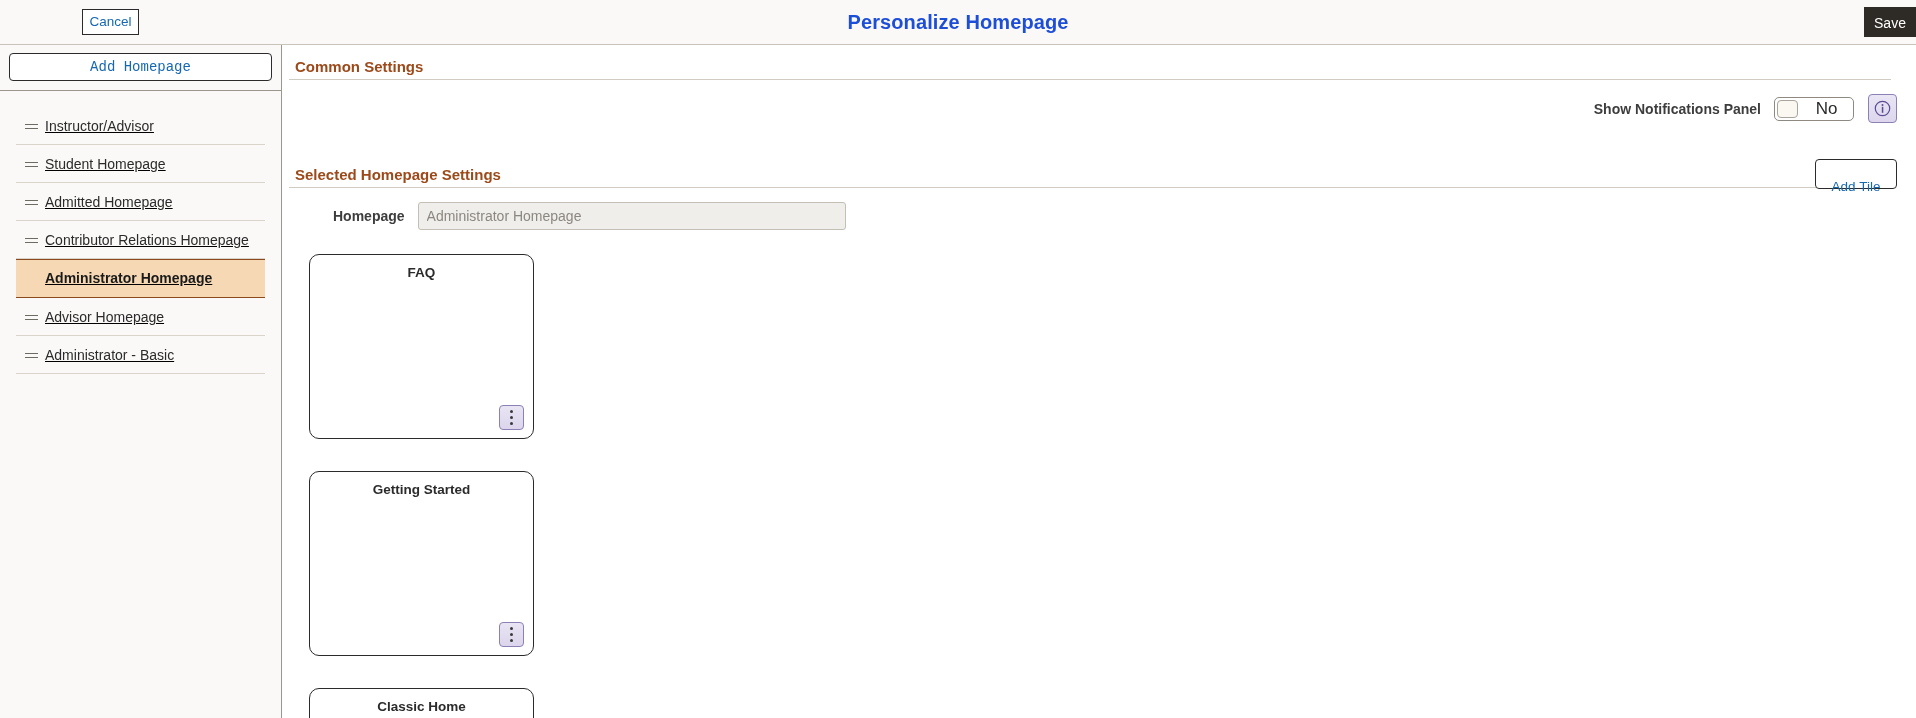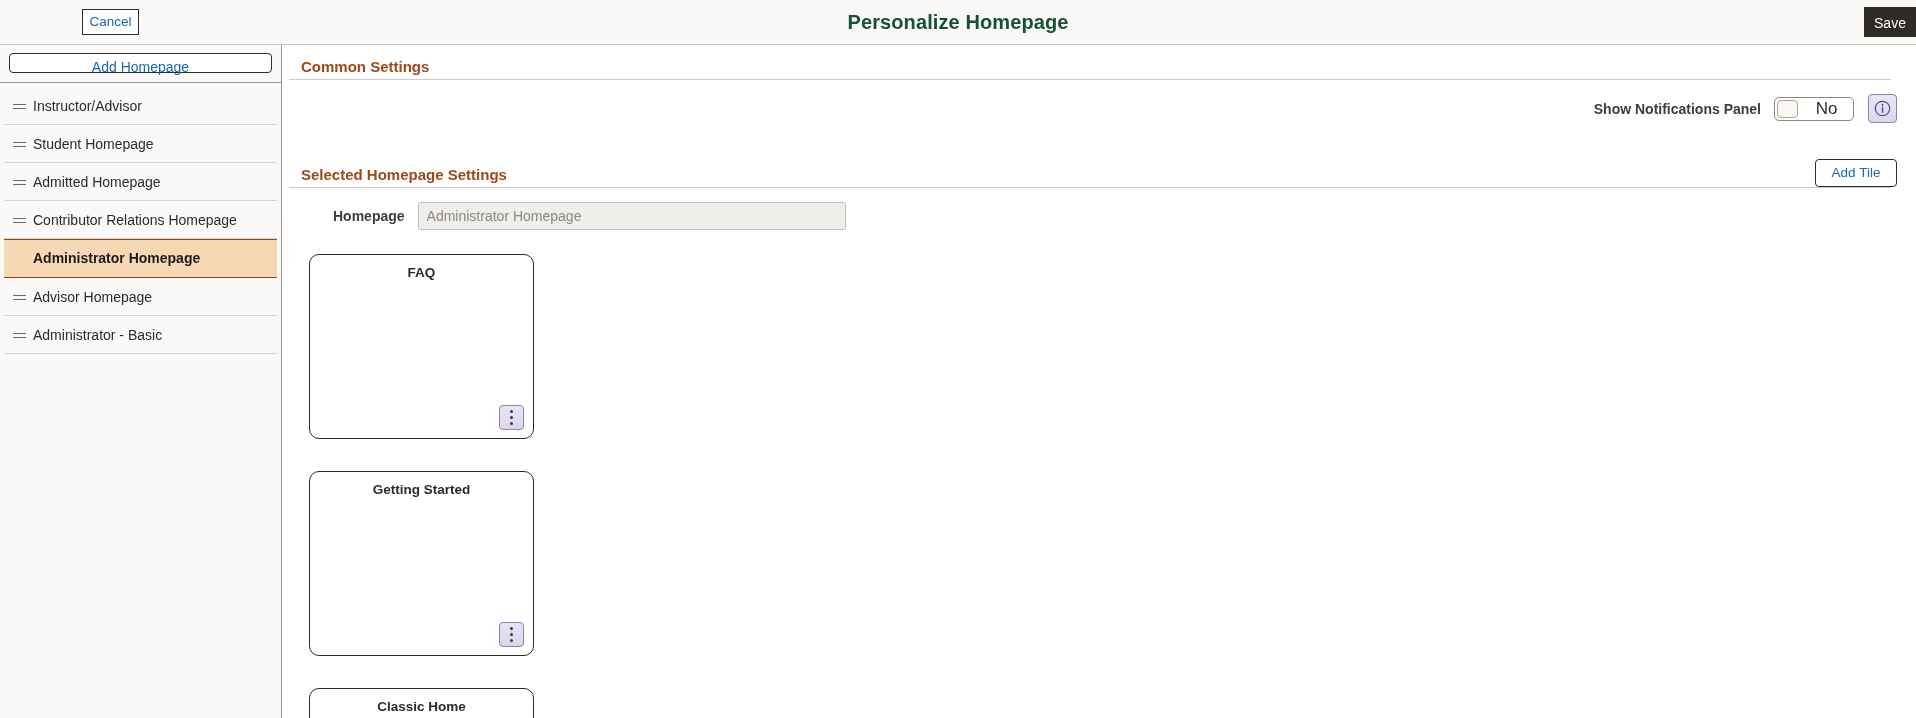--- a/index.html
+++ b/index.html
@@ -28,7 +28,7 @@
     text-align: center;
     font-size: 20px;
     font-weight: bold;
-    color: #14532d;
+    color: #1d4ed8;
     letter-spacing: .1px;
   }
   .cancel-btn {

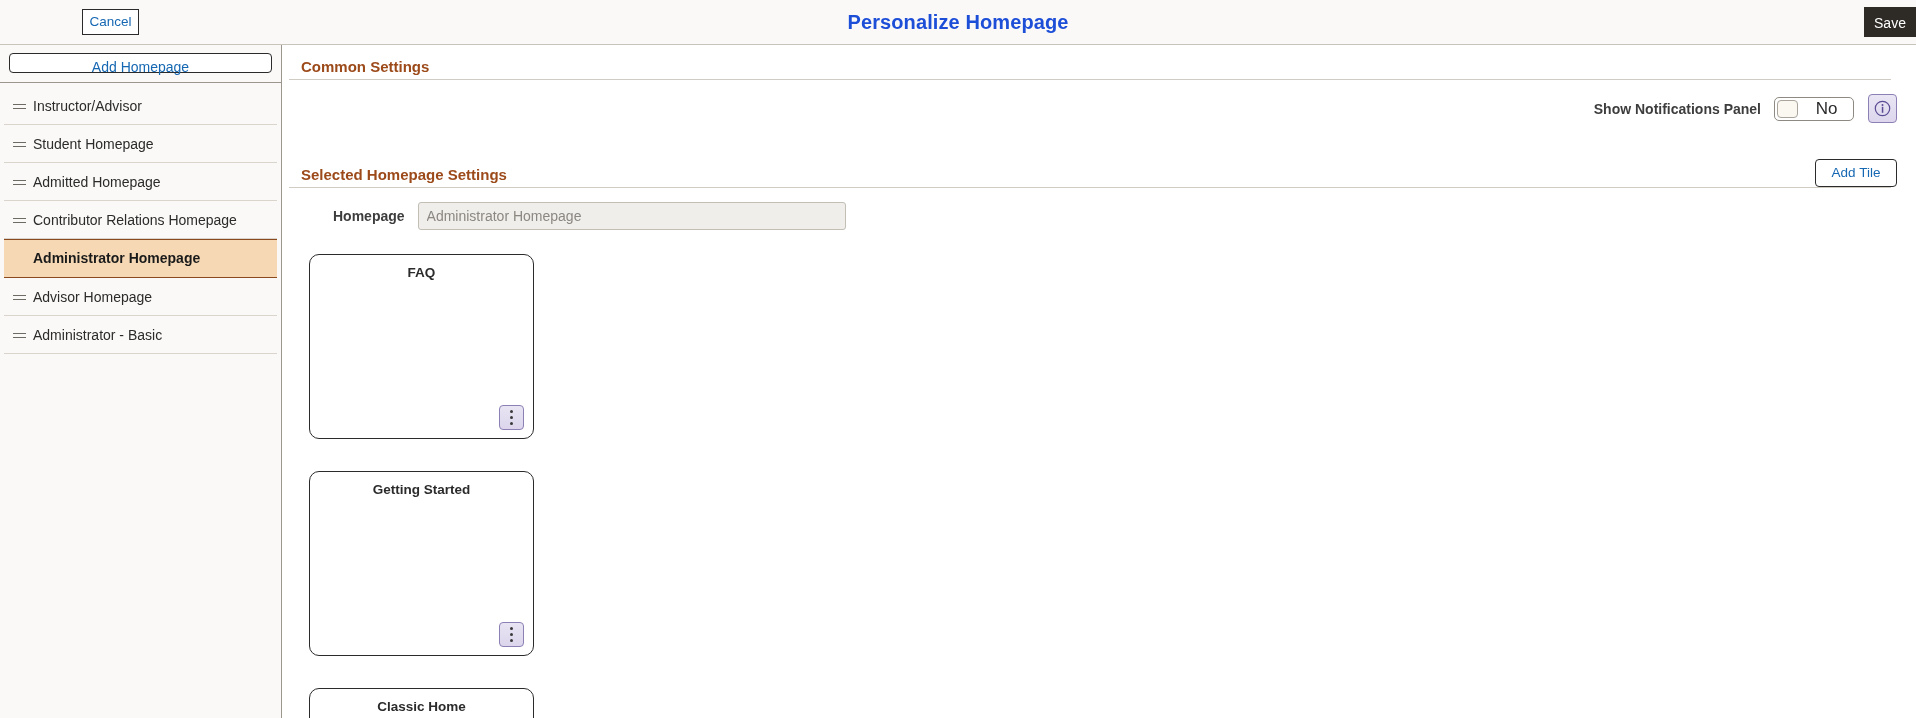--- a/index.html
+++ b/index.html
@@ -74,13 +74,13 @@
   .add-homepage-btn {
     display: block;
     width: 100%;
-    height: 20px;
+    height: 28px;
     background: #ffffff;
     border: 1px solid #2b2b2b;
     border-radius: 4px;
     color: #1668b3;
     font-size: 14px;
-    font-family: Liberation Sans, sans-serif;
+    font-family: Liberation Mono, monospace;
     cursor: pointer;
     padding: 0;
     line-height: 26px;

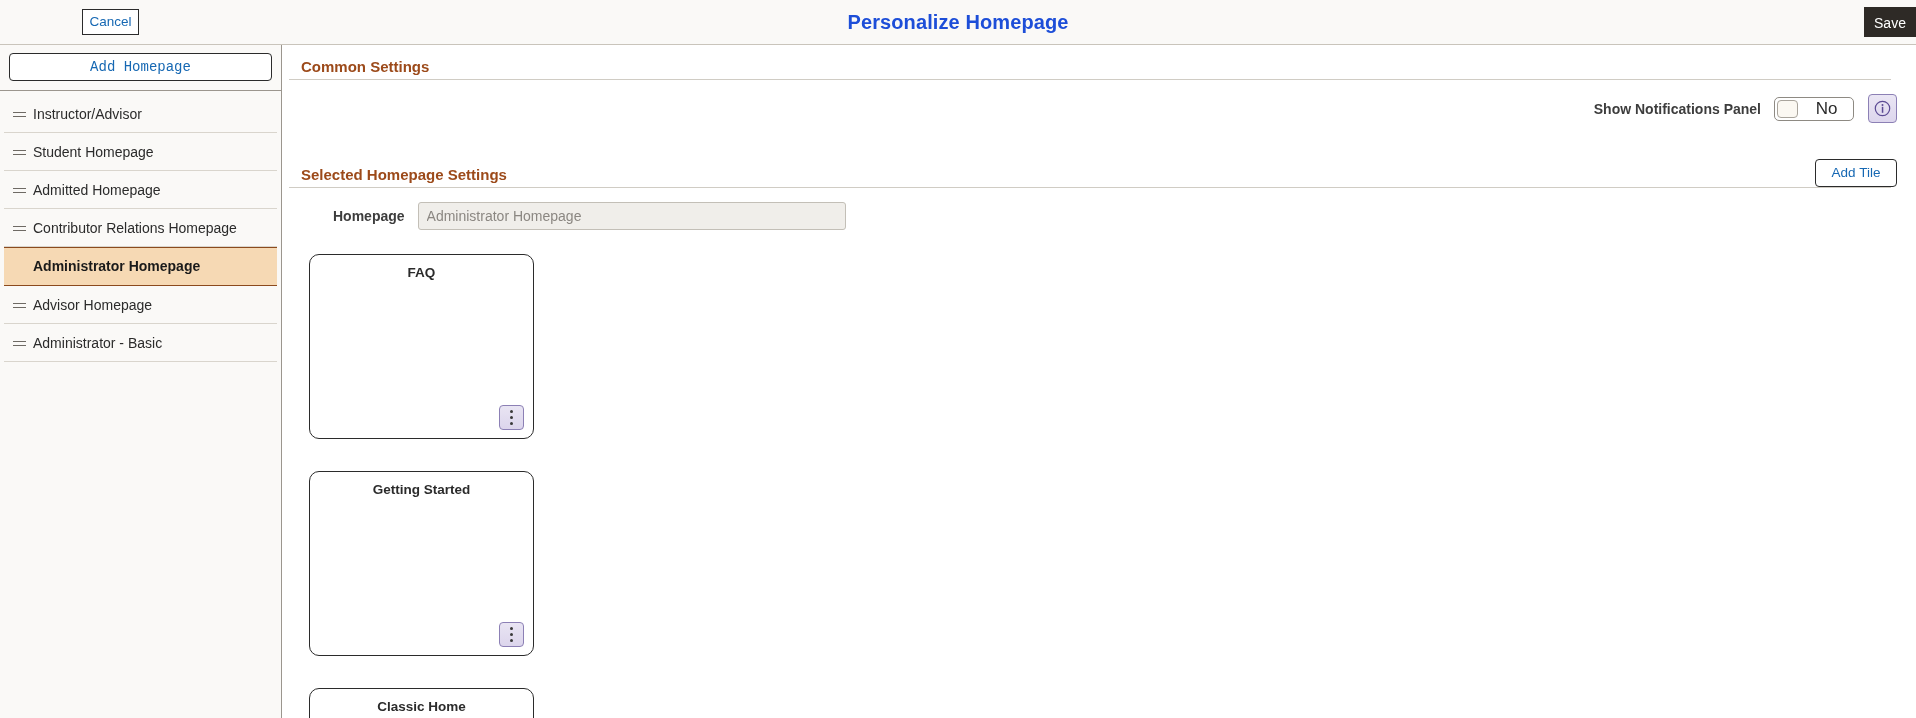--- a/index.html
+++ b/index.html
@@ -135,7 +135,7 @@
   }
   .section-head {
     position: relative;
-    margin: 0 0 0 18px;
+    margin: 0 0 0 12px;
     padding: 13px 0 4px 0;
     font-size: 15px;
     font-weight: bold;

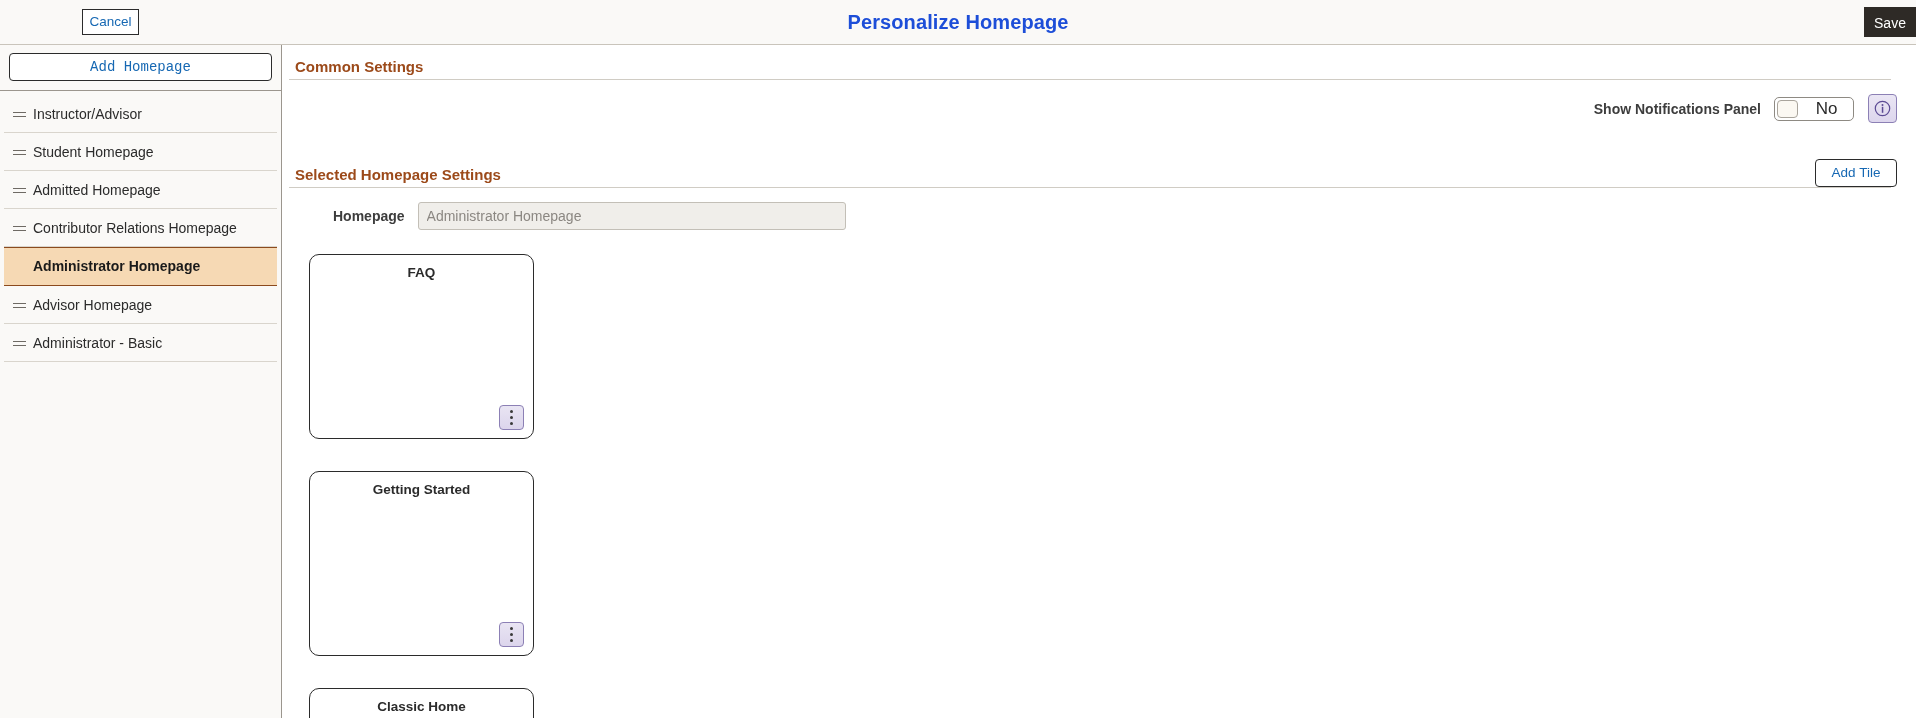--- a/index.html
+++ b/index.html
@@ -85,7 +85,7 @@
     padding: 0;
     line-height: 26px;
   }
-  .hp-list { list-style: none; margin: 4px; padding: 0; }
+  .hp-list { list-style: none; margin: 16px; padding: 0; text-decoration: underline; }
   .hp-item {
     position: relative;
     height: 38px;

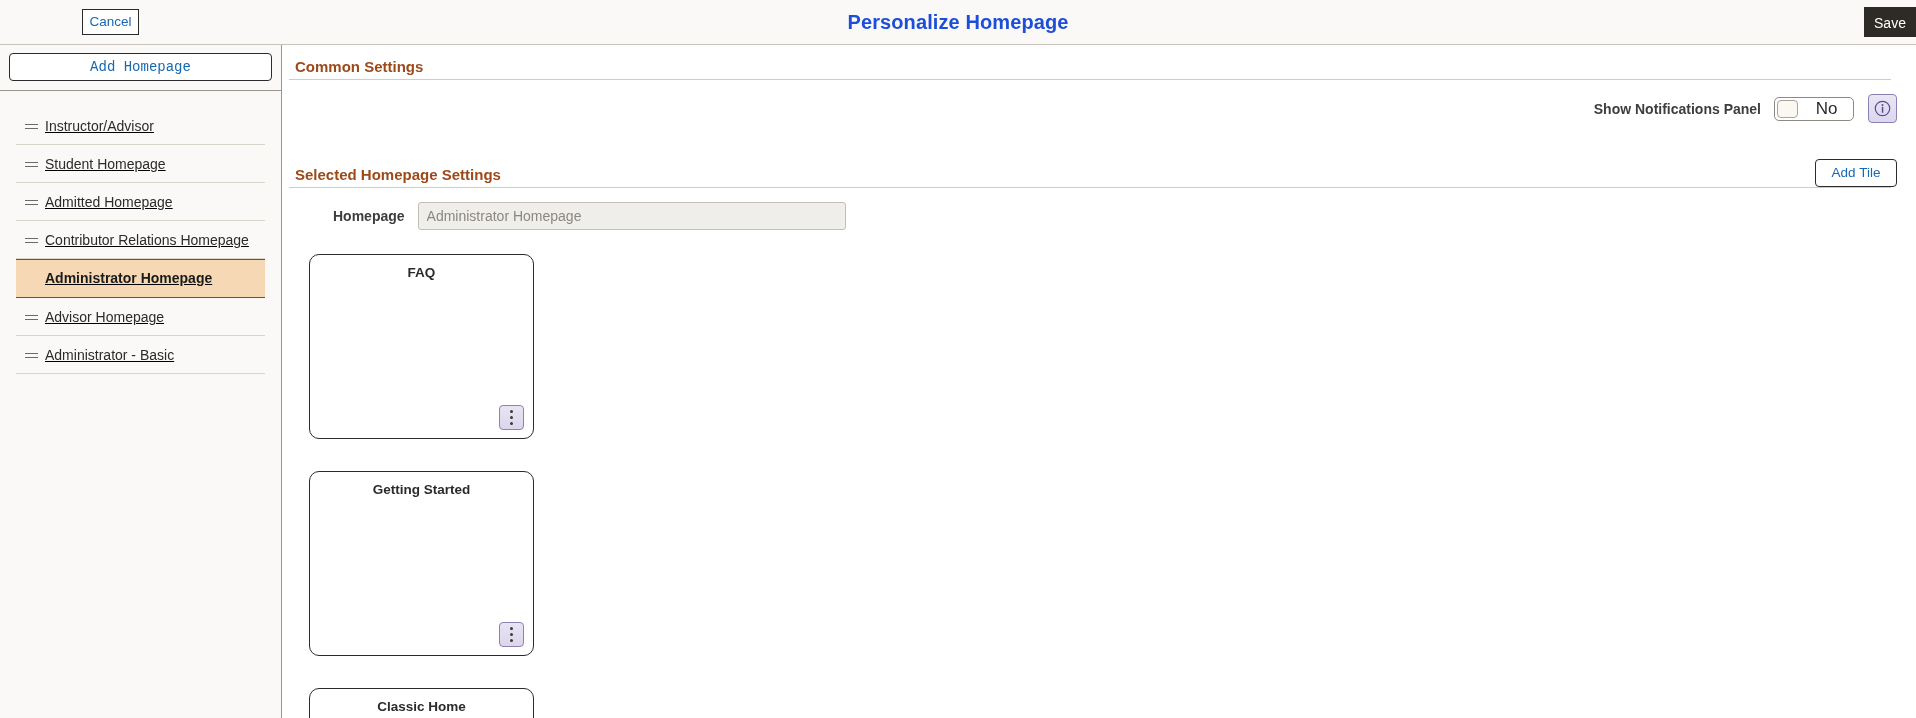--- a/index.html
+++ b/index.html
@@ -214,7 +214,7 @@
     font-size: 13.5px;
     font-family: "Liberation Sans", sans-serif;
     cursor: pointer;
-    padding: 0;
+    padding: 14px;
     line-height: 26px;
   }
 

